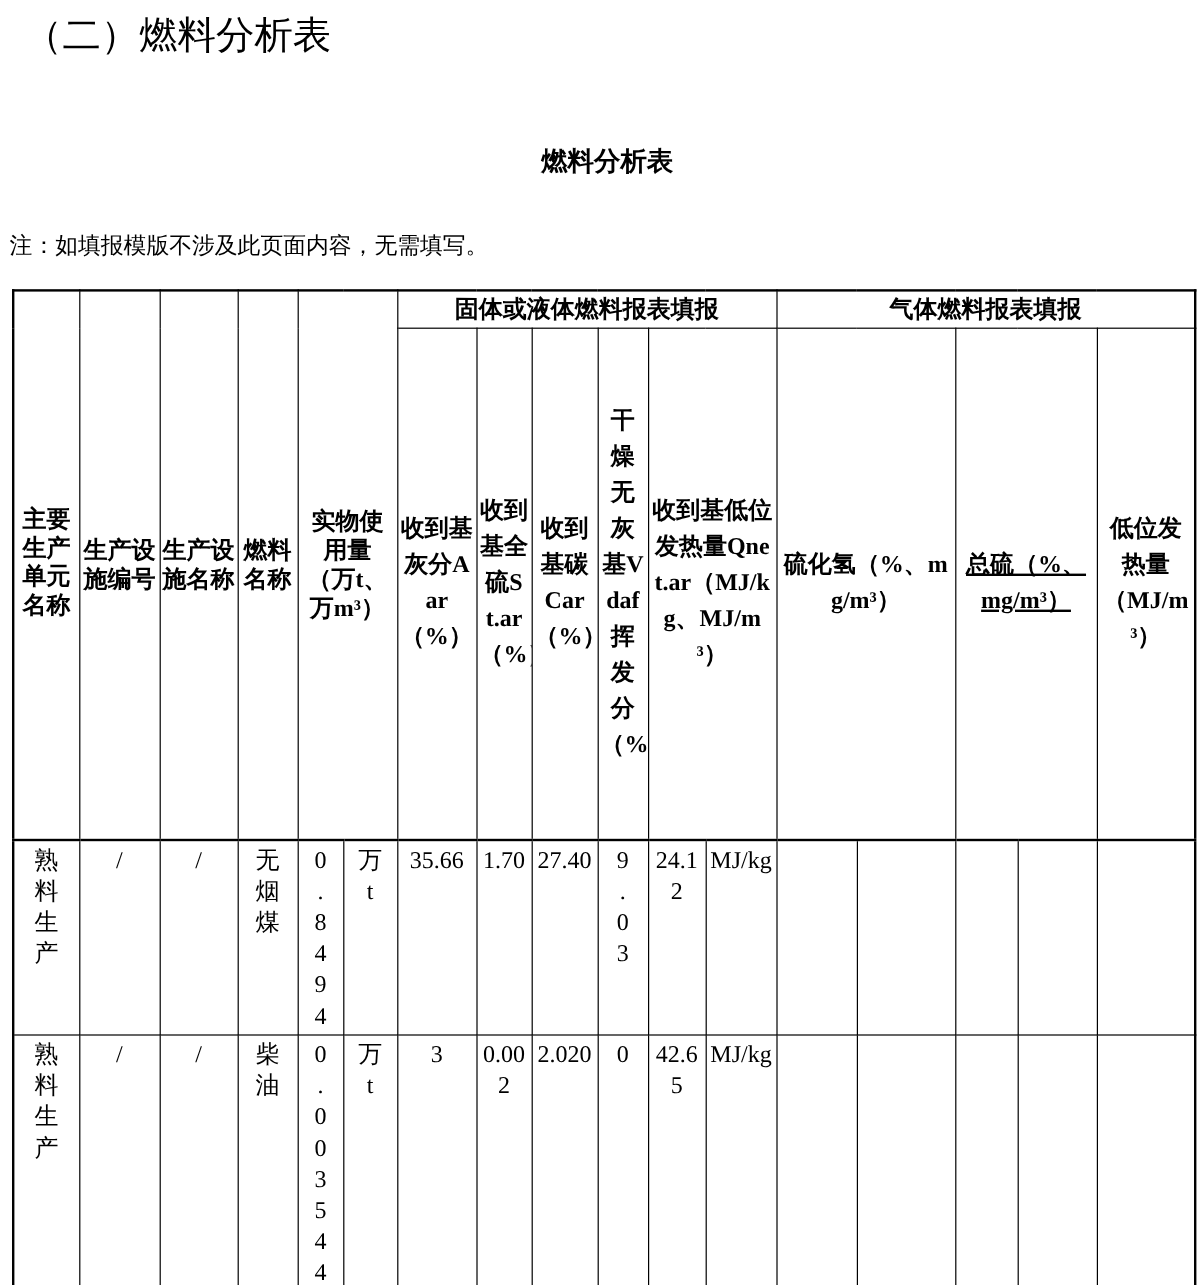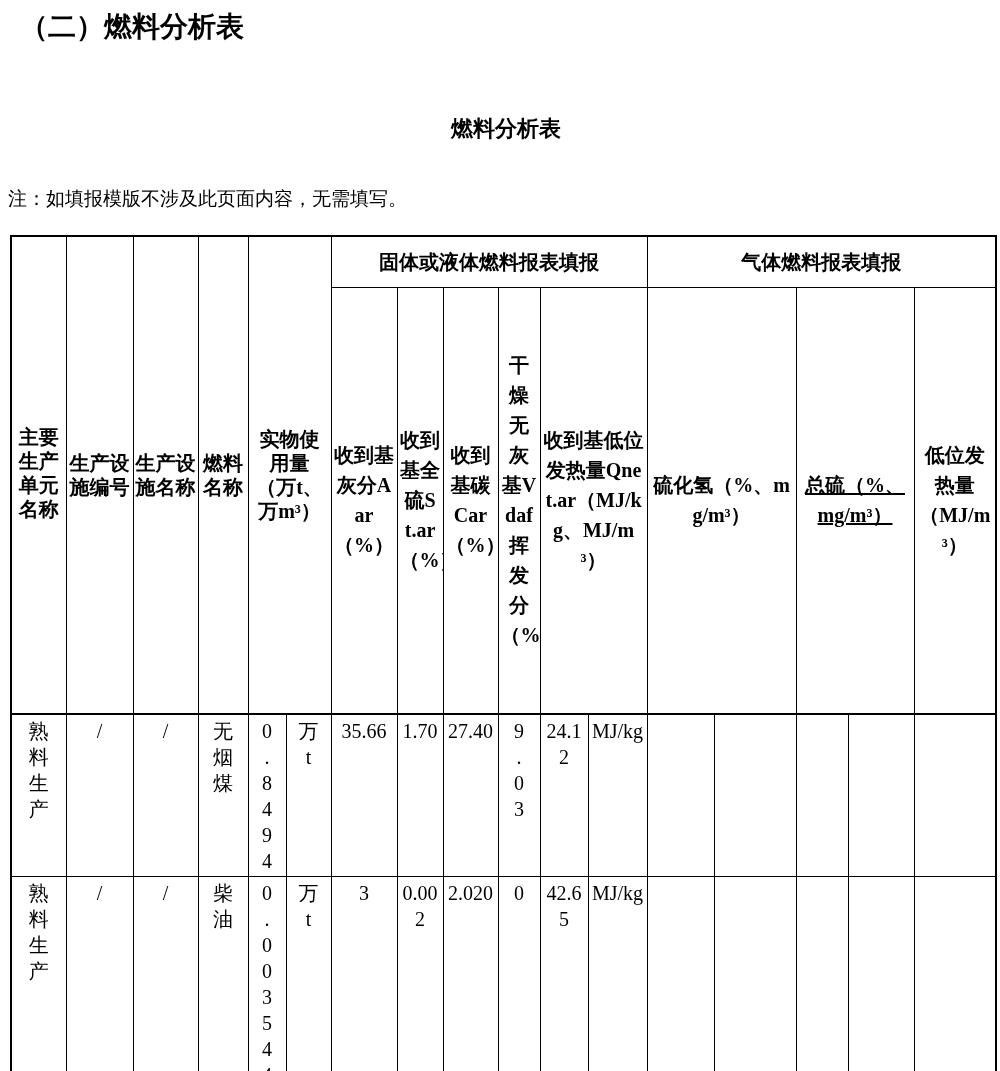--- a/index.html
+++ b/index.html
@@ -10,7 +10,7 @@
   }
   .heading {
     margin: 8px 0 0 20px;
-    font-size: 28px; font-weight: bold;
+    font-size: 32px; font-weight: normal;
     font-family: "Liberation Sans", "DejaVu Sans", sans-serif;
   }
   .table-title {

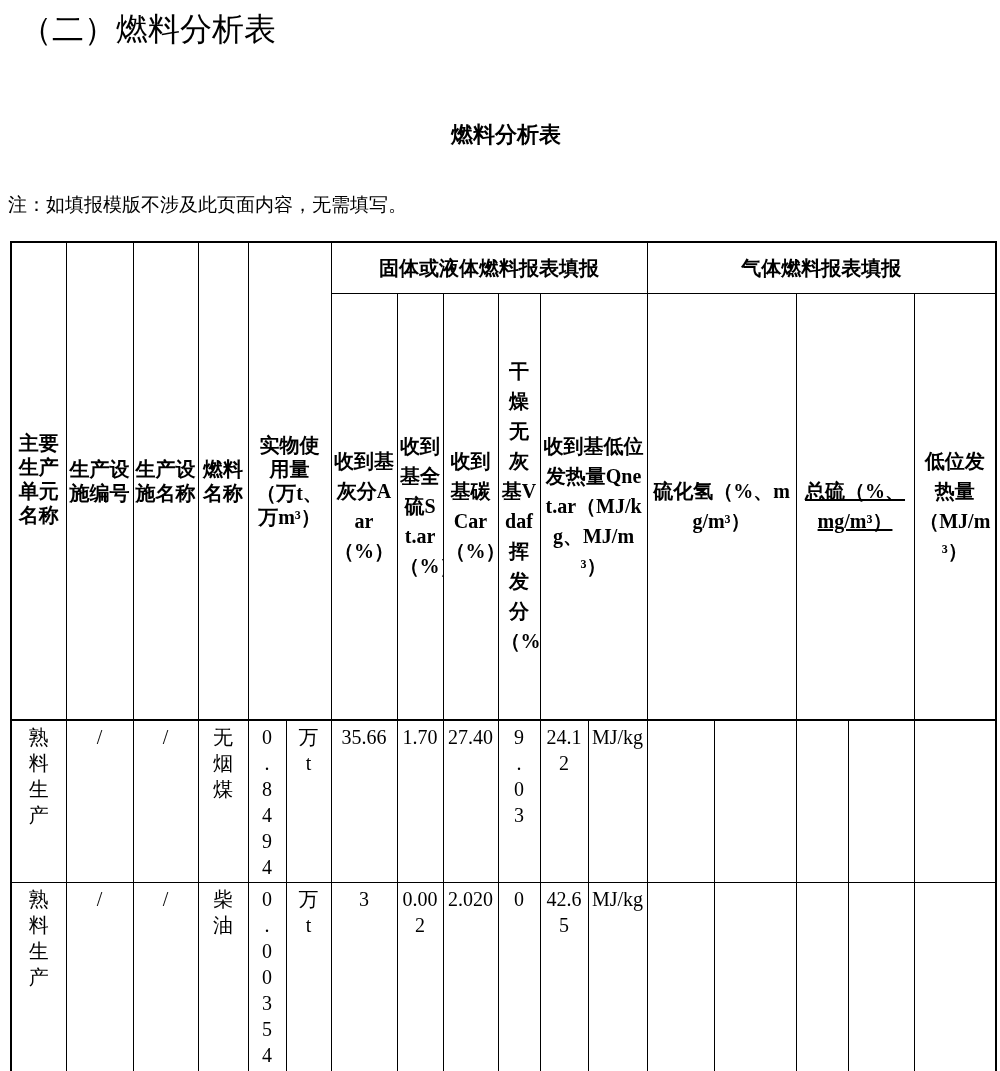--- a/index.html
+++ b/index.html
@@ -42,7 +42,7 @@
     line-height: 1.5;
     padding: 2px;
   }
-  .fuel-table tr.group-row th { line-height: 1.2; padding: 13px 2px; }
+  .fuel-table tr.group-row th { line-height: 1.2; padding: 3px 2px; }
   .fuel-table tbody td {
     vertical-align: top;
     word-break: break-all;

